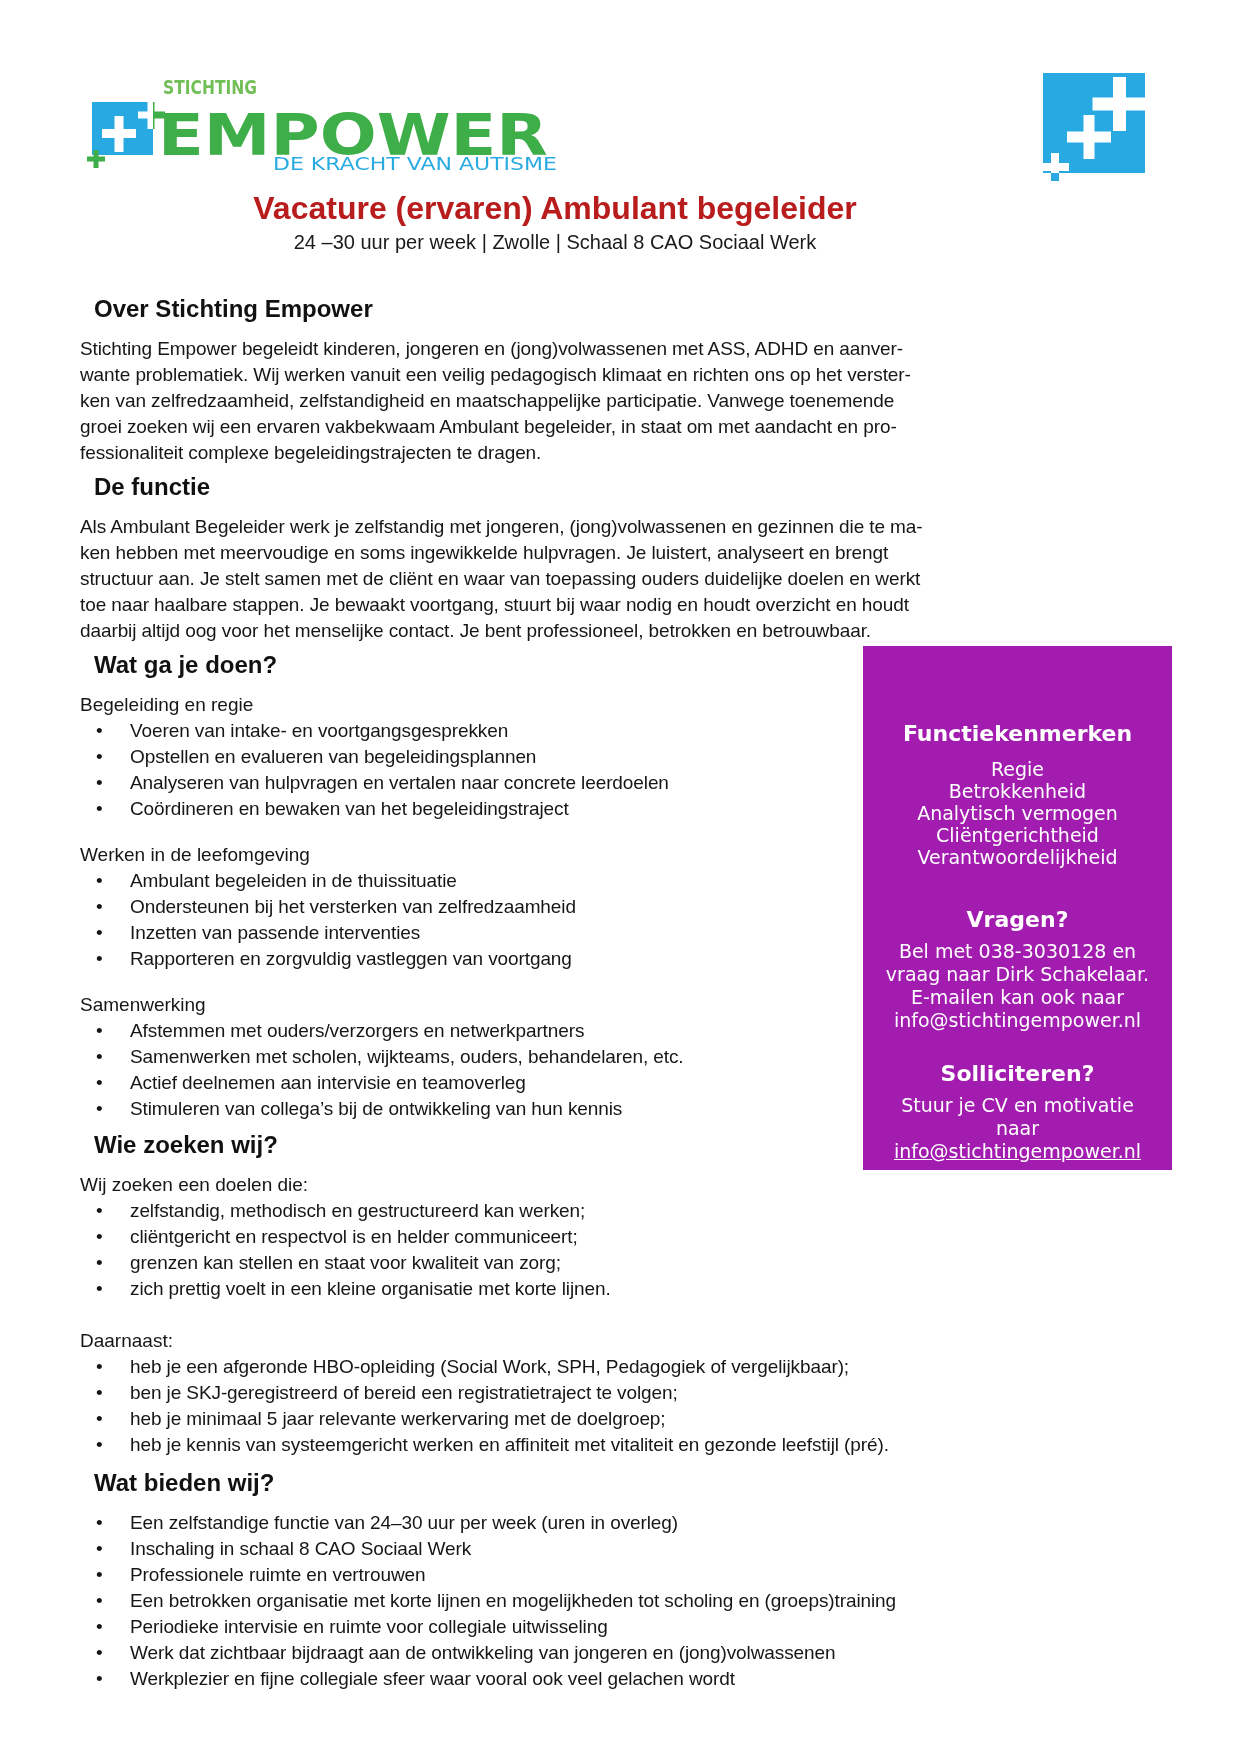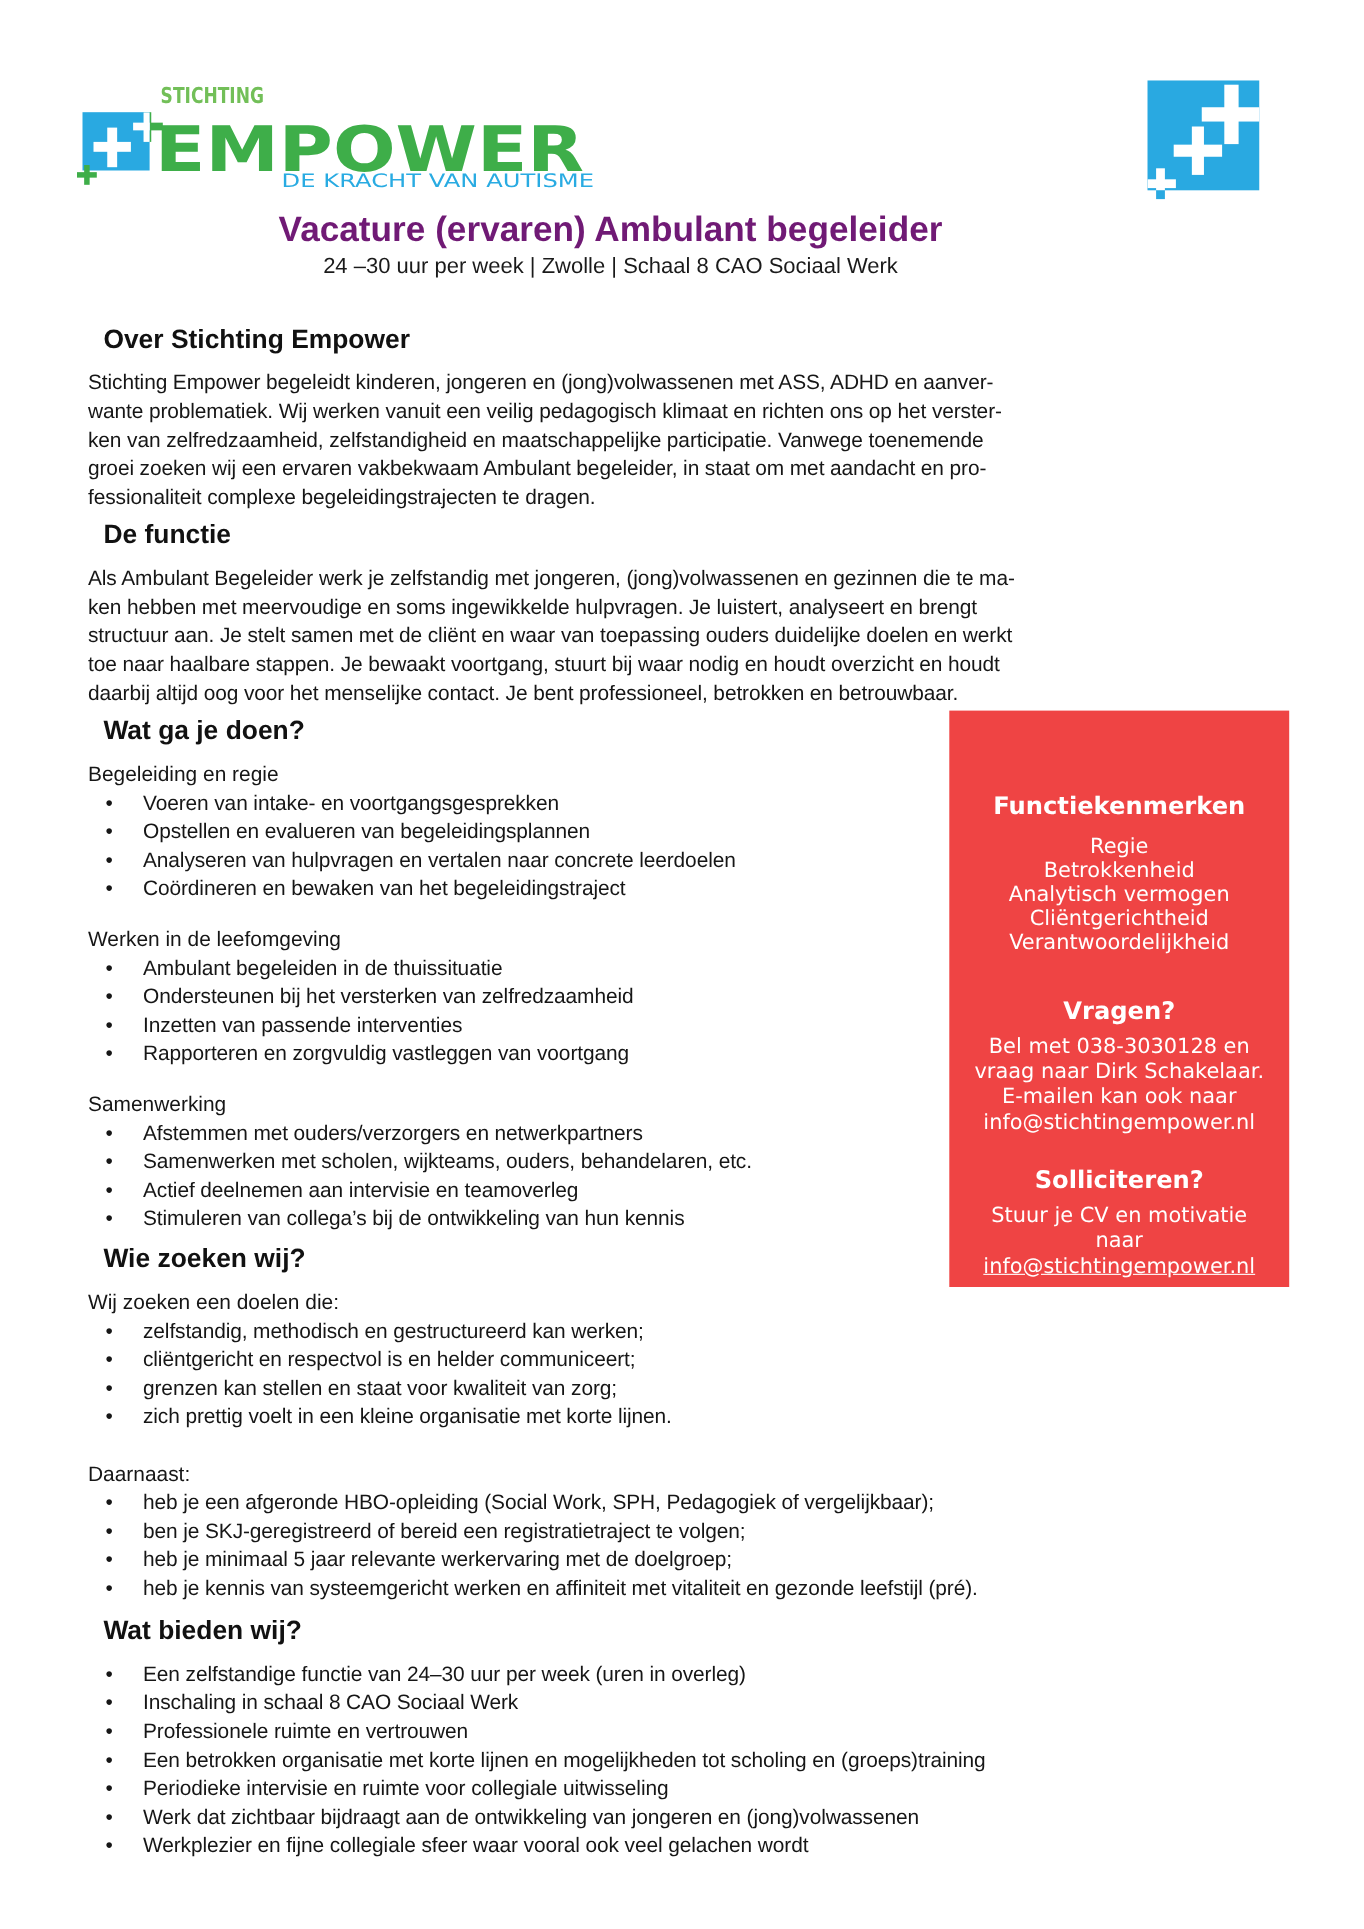--- a/index.html
+++ b/index.html
@@ -6,7 +6,7 @@
   .page{position:relative;width:1240px;height:1754px;background:#ffffff;overflow:hidden;
         font-family:"Liberation Sans",sans-serif;color:#161616;}
   
-  .logo-left{position:absolute;left:68px;top:63px;width:480px;height:112px;}
+  .logo-left{position:absolute;left:85px;top:63px;width:480px;height:112px;}
   .logo-right{position:absolute;left:1043px;top:73px;width:102px;height:110px;}
   
   .content{position:absolute;left:80px;top:0;width:1080px;padding-top:190px;}

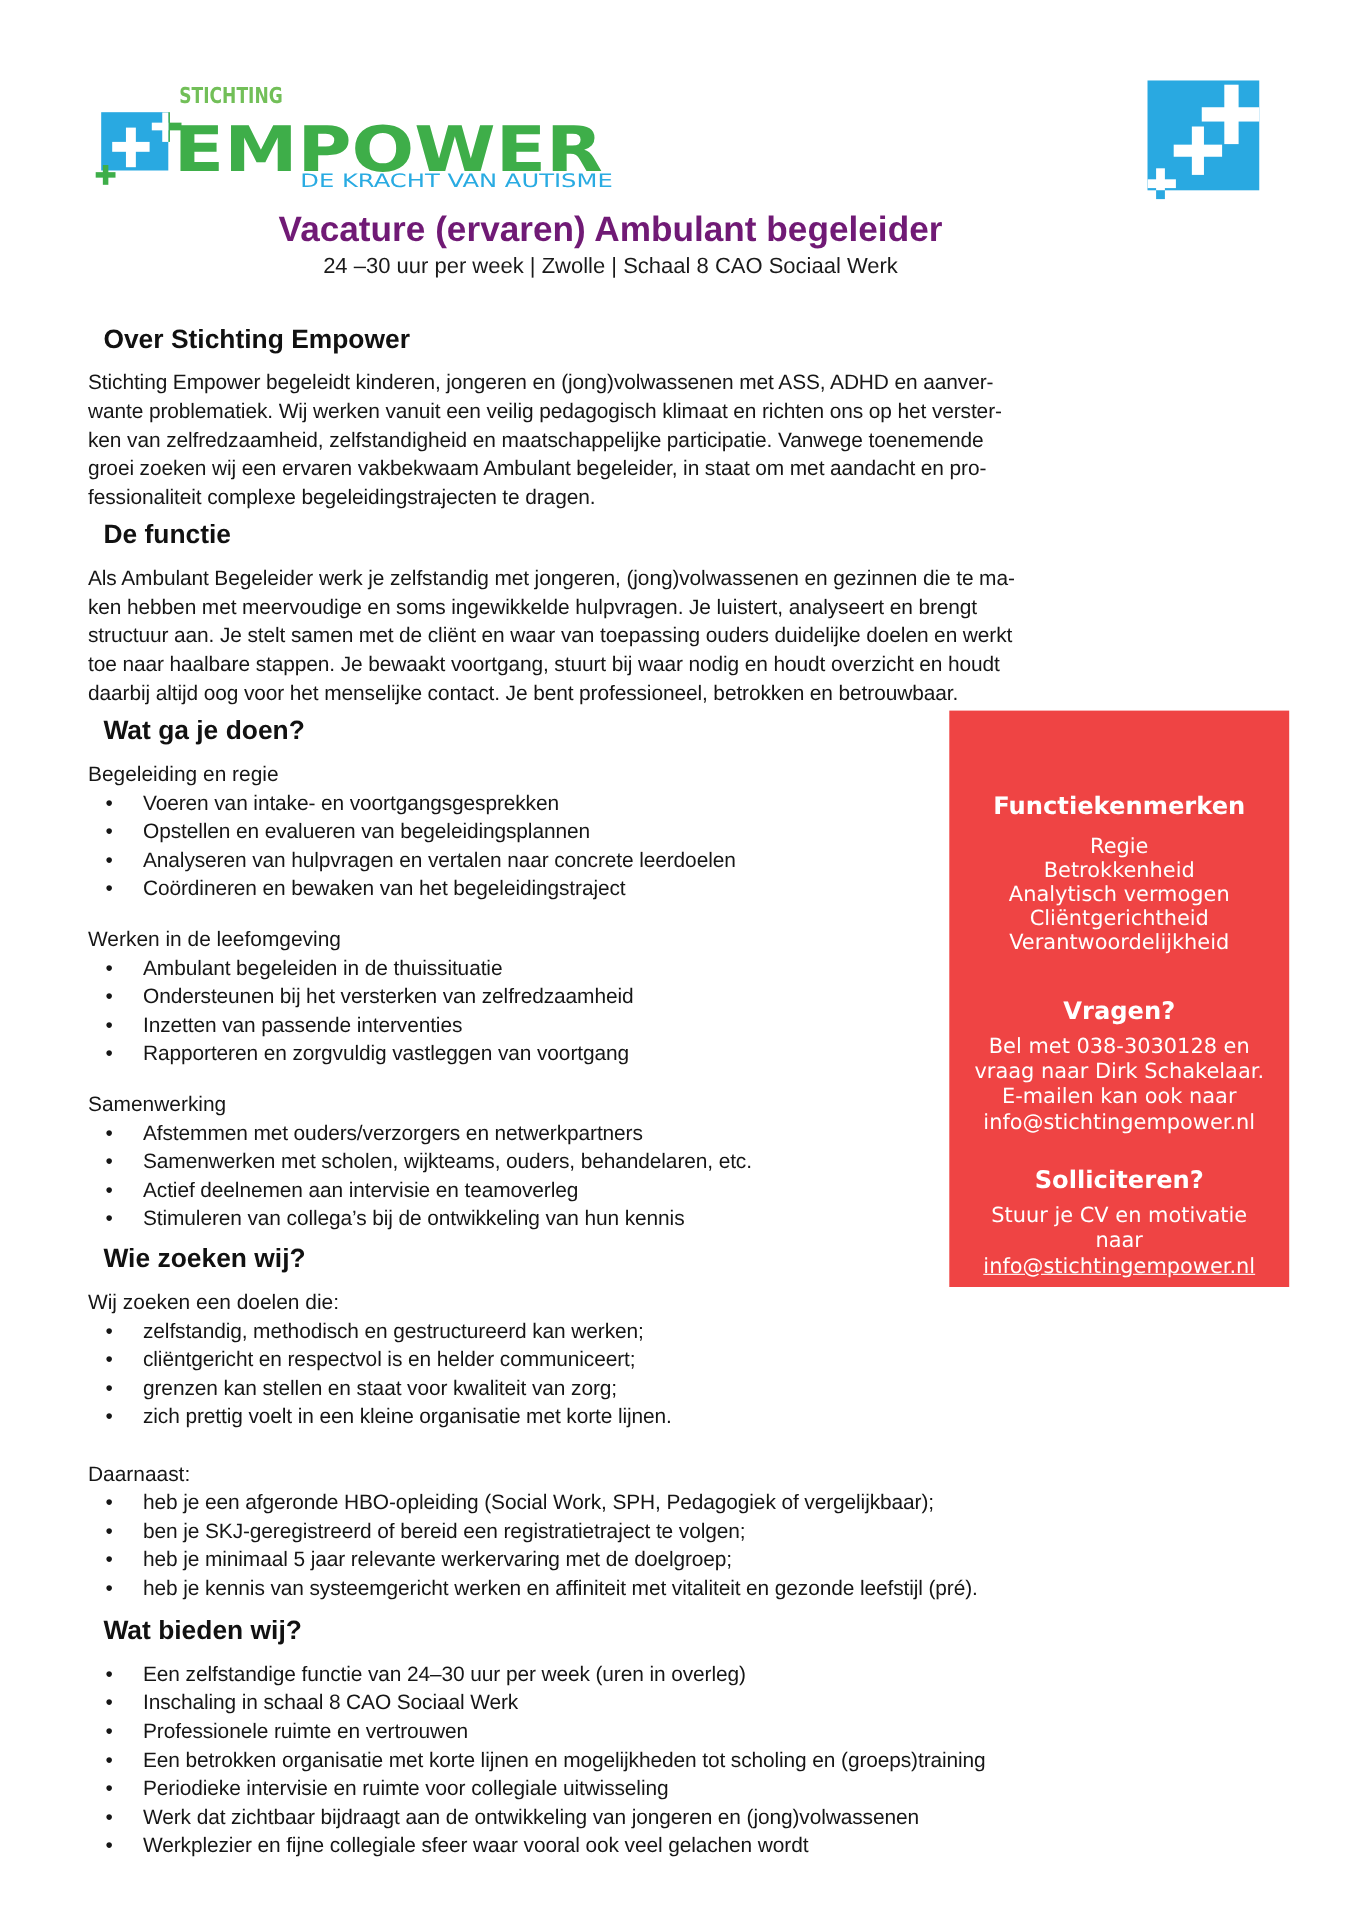--- a/index.html
+++ b/index.html
@@ -11,7 +11,7 @@
   
   .content{position:absolute;left:80px;top:0;width:1080px;padding-top:190px;}
   .titleblock{width:950px;text-align:center;}
-  h1{margin:0;font-size:32px;line-height:36px;font-weight:bold;color:#701a75;}
+  h1{margin:0;font-size:32px;line-height:36px;font-weight:bold;color:#b91c1c;}
   .subtitle{margin-top:2px;font-size:20px;line-height:28px;color:#1a1a1a;}
   h2{margin:14px;font-size:24px;line-height:26px;font-weight:bold;color:#111;}
   p.ml{margin:4px 0 0 0;font-size:19px;line-height:26px;white-space:pre-line;width:960px;letter-spacing:-0.1px;}

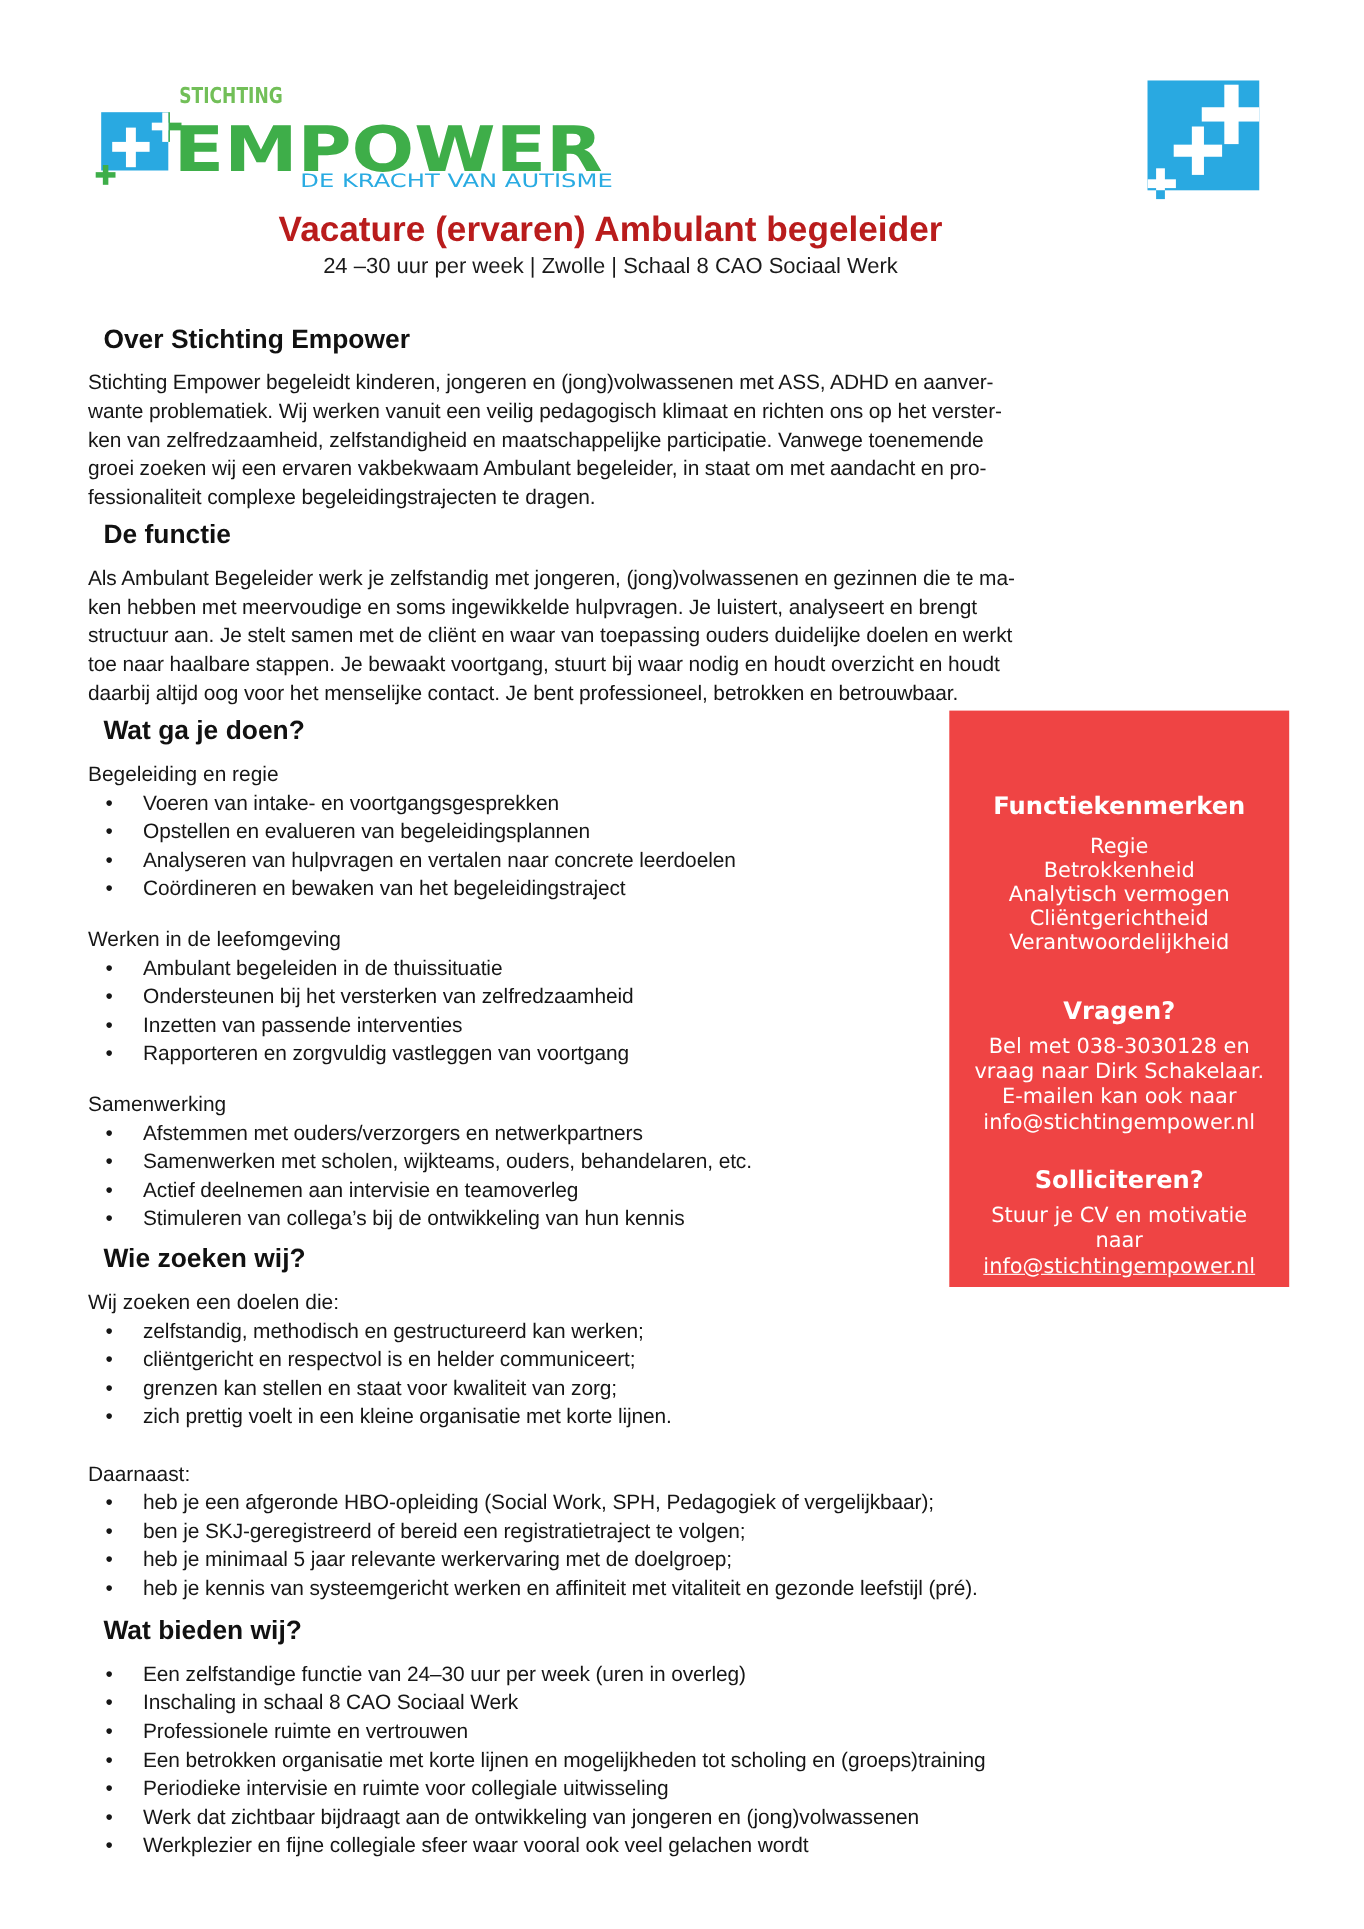--- a/index.html
+++ b/index.html
@@ -21,7 +21,7 @@
   ul.blist li{position:relative;padding-left:50px;font-size:19px;line-height:26px;letter-spacing:-0.1px;}
   ul.blist li::before{content:"\2022";position:absolute;left:16px;top:0;}
   
-  .bluebox{position:absolute;left:863px;top:646px;width:309px;height:524px;background:#ef4444;
+  .bluebox{position:absolute;left:863px;top:646px;width:309px;height:524px;background:#a21caf;
            box-sizing:border-box;padding:74px 8px 0 8px;text-align:center;color:#ffffff;
            font-family:"DejaVu Sans",sans-serif;}
   .bluebox h3{margin:0;font-size:22px;line-height:28px;font-weight:bold;}

